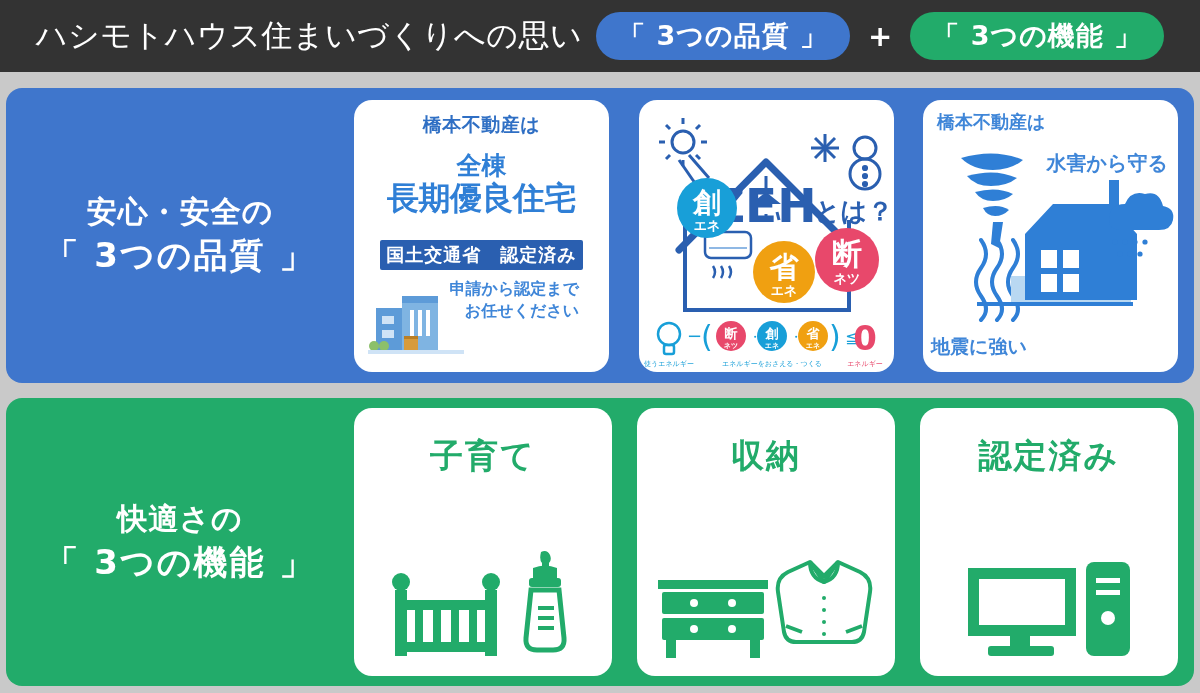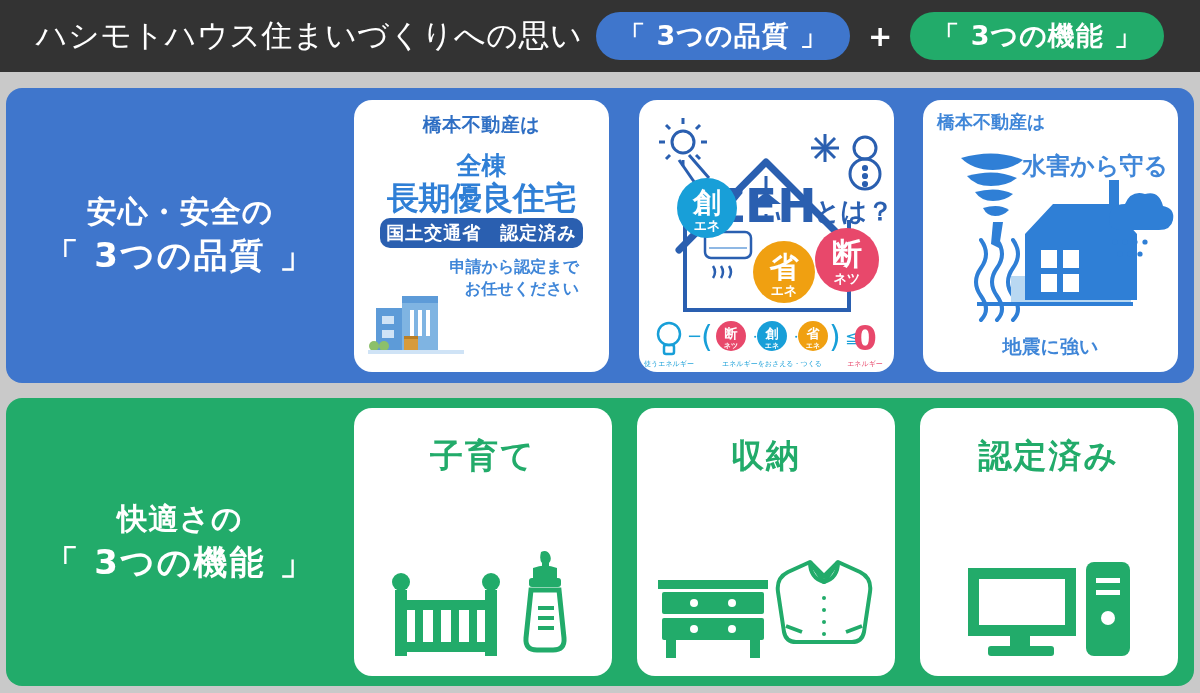--- a/index.html
+++ b/index.html
@@ -78,7 +78,7 @@
   .c3{position:relative;}
   .c3 .lbl{position:absolute;color:#3f86d8;font-weight:700;white-space:nowrap;}
   .c3 .lbl-typhoon{left:14px;top:10px;font-size:18px;}
-  .c3 .lbl-flood{right:10px;top:50px;font-size:24px;}
+  .c3 .lbl-flood{right:10px;top:50px;font-size:20px;}
   .c3 .lbl-quake{left:0;right:0;bottom:12px;text-align:center;font-size:19px;}
 
   

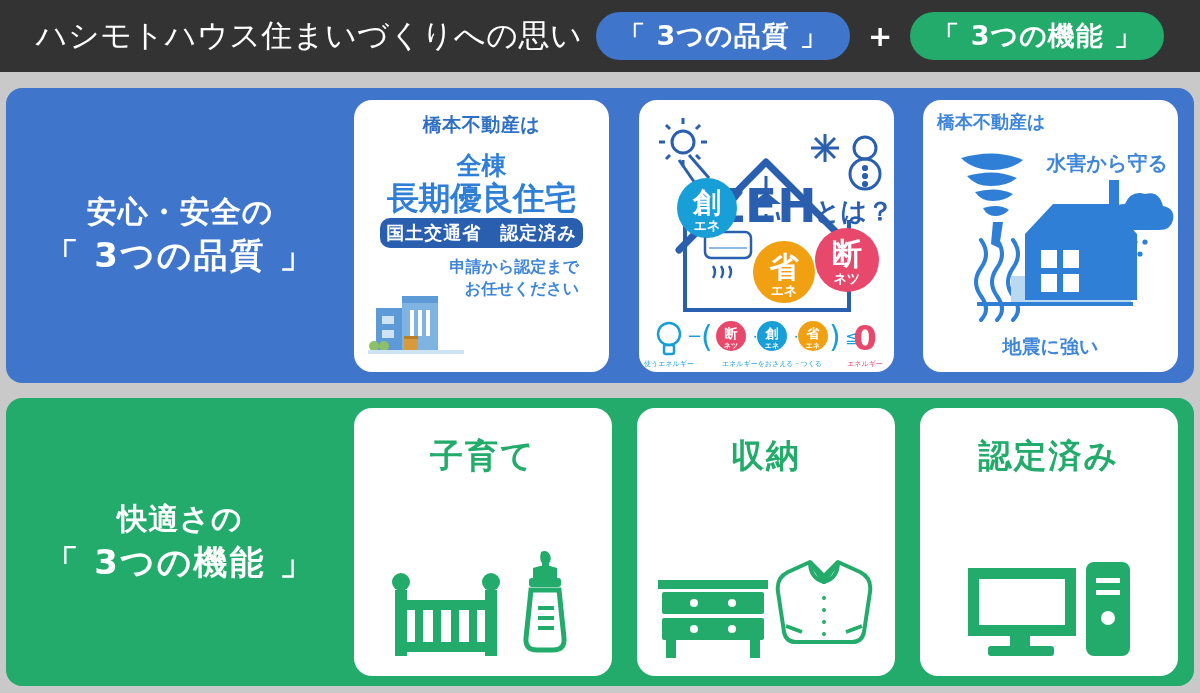--- a/index.html
+++ b/index.html
@@ -64,8 +64,8 @@
   .c1 .t2{color:#2f7fd6;font-size:25px;font-weight:700;margin-top:17px;line-height:1.1;}
   .c1 .t3{color:#2f7fd6;font-size:32px;font-weight:700;margin-top:1px;line-height:1.1;letter-spacing:-0.5px;}
   .c1 .band{
-    margin:2px 6px 0;background:#2a5fb0;color:#ffffff;
-    font-size:18px;font-weight:700;border-radius:10px;padding:3px 0;letter-spacing:1px;
+    margin:24px 6px 0;background:#2a5fb0;color:#ffffff;
+    font-size:18px;font-weight:700;border-radius:2px;padding:3px 0;letter-spacing:1px;
   }
   .c1 .t4{color:#3f86d8;font-size:16px;font-weight:700;line-height:1.35;margin-top:8px;text-align:right;padding-right:10px;}
   .c1 .house-ill{position:absolute;left:14px;bottom:10px;}

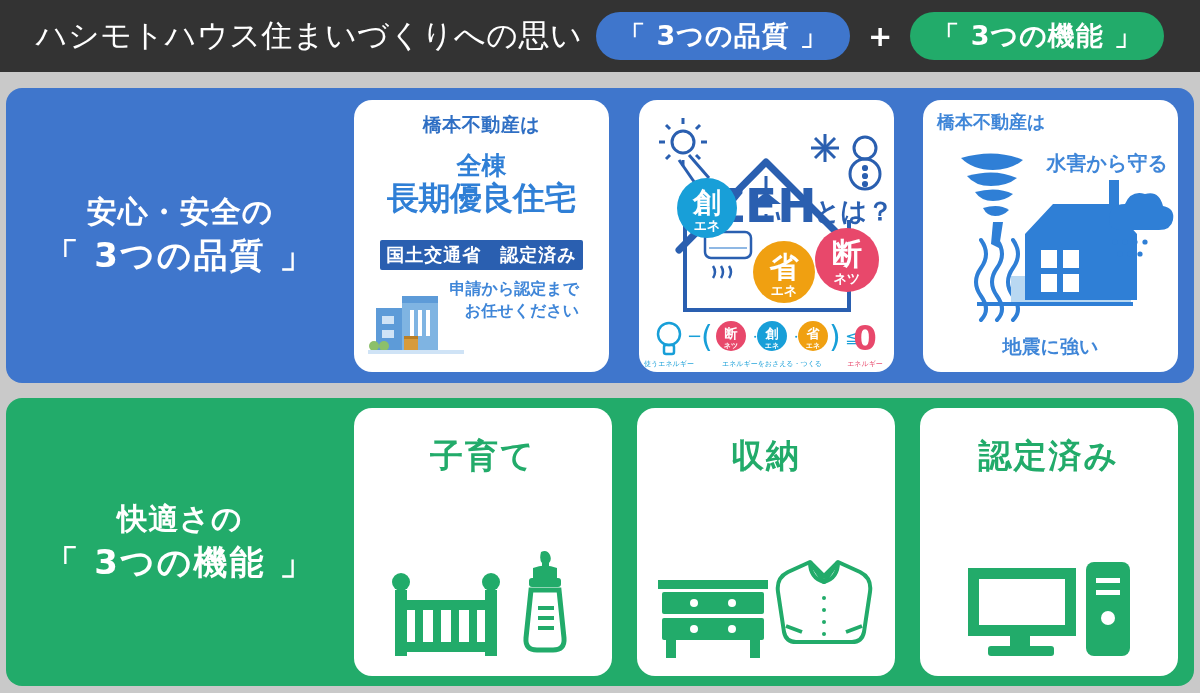--- a/index.html
+++ b/index.html
@@ -79,7 +79,7 @@
   .c3 .lbl{position:absolute;color:#3f86d8;font-weight:700;white-space:nowrap;}
   .c3 .lbl-typhoon{left:14px;top:10px;font-size:18px;}
   .c3 .lbl-flood{right:10px;top:50px;font-size:20px;}
-  .c3 .lbl-quake{left:0;right:0;bottom:12px;text-align:center;font-size:19px;}
+  .c3 .lbl-quake{left:8px;right:0;bottom:12px;text-align:left;font-size:19px;}
 
   
   .gcard{display:flex;flex-direction:column;align-items:center;box-sizing:border-box;padding-top:26px;}

